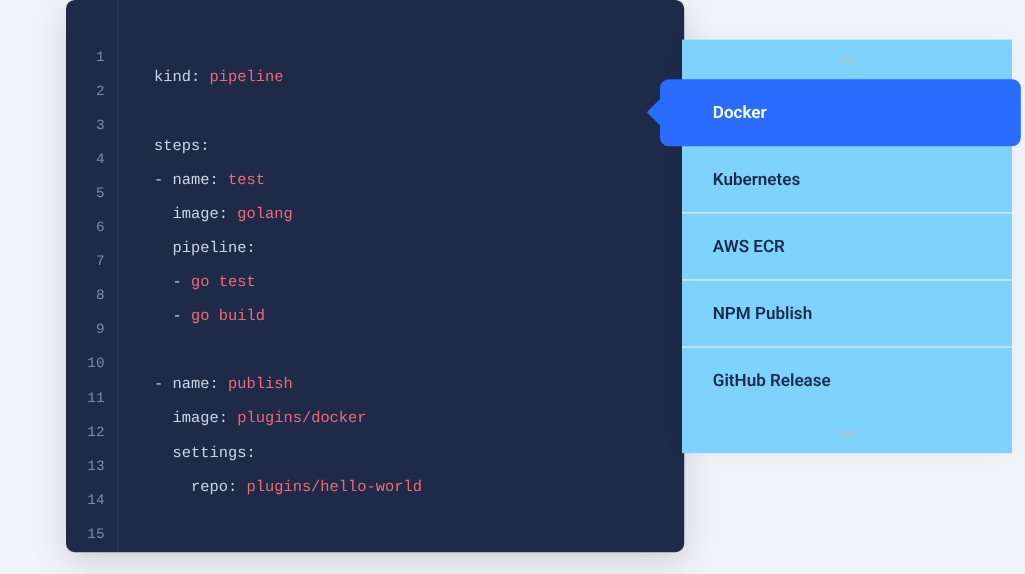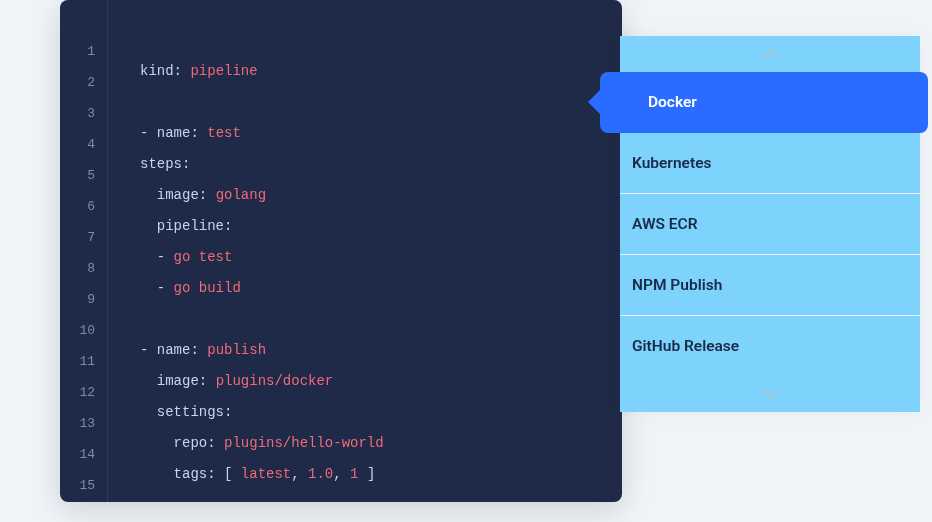--- a/index.html
+++ b/index.html
@@ -135,8 +135,8 @@
     <div class="code" id="code">
         <div class="line"><span class="tok-key">kind</span><span class="tok-punct">: </span><span class="tok-val">pipeline</span></div>
         <div class="line"></div>
+        <div class="line"><span class="tok-key">steps</span><span class="tok-punct">:</span></div>
         <div class="line"><span class="tok-dash">- </span><span class="tok-key">name</span><span class="tok-punct">: </span><span class="tok-val">test</span></div>
-        <div class="line"><span class="tok-key">steps</span><span class="tok-punct">:</span></div>
         <div class="line"><span class="tok-dash">  </span><span class="tok-key">image</span><span class="tok-punct">: </span><span class="tok-val">golang</span></div>
         <div class="line"><span class="tok-dash">  </span><span class="tok-key">pipeline</span><span class="tok-punct">:</span></div>
         <div class="line"><span class="tok-dash">  - </span><span class="tok-val">go test</span></div>

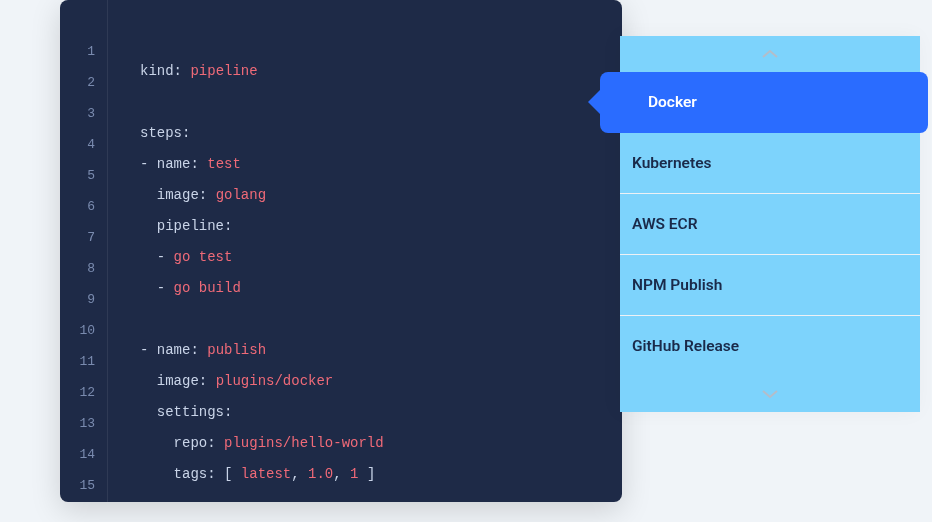--- a/index.html
+++ b/index.html
@@ -80,7 +80,7 @@
 .menu-item {
   height: 61px;
   line-height: 61px;
-  padding-left: 12px;
+  padding-left: 28px;
   font-size: 15.5px;
   font-weight: 600;
   color: #1a2a4a;

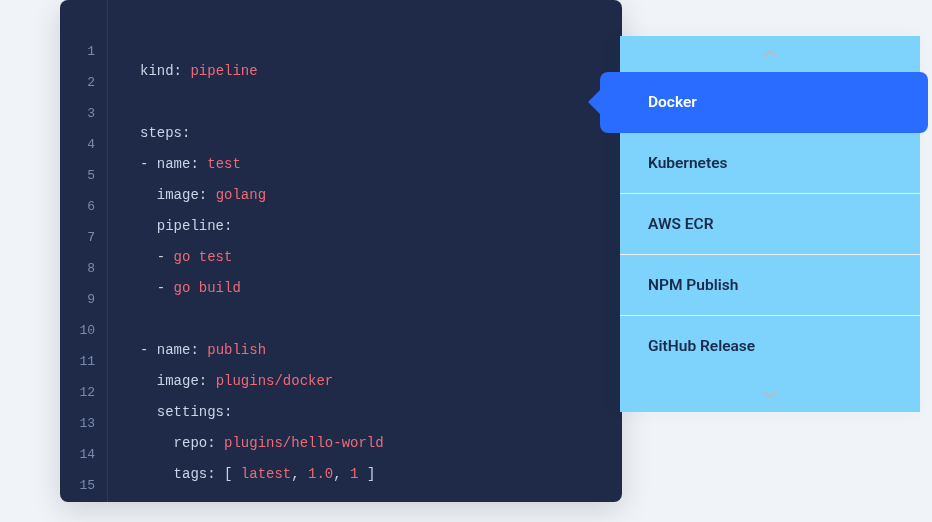--- a/index.html
+++ b/index.html
@@ -146,7 +146,6 @@
         <div class="line"><span class="tok-dash">  </span><span class="tok-key">image</span><span class="tok-punct">: </span><span class="tok-val">plugins/docker</span></div>
         <div class="line"><span class="tok-dash">  </span><span class="tok-key">settings</span><span class="tok-punct">:</span></div>
         <div class="line"><span class="tok-dash">    </span><span class="tok-key">repo</span><span class="tok-punct">: </span><span class="tok-val">plugins/hello-world</span></div>
-        <div class="line"><span class="tok-dash">    </span><span class="tok-key">tags</span><span class="tok-punct">: [ </span><span class="tok-val">latest</span><span class="tok-punct">, </span><span class="tok-val">1.0</span><span class="tok-punct">, </span><span class="tok-val">1</span><span class="tok-punct"> ]</span></div>
         <div class="line"></div>
       </div>
   </div>

